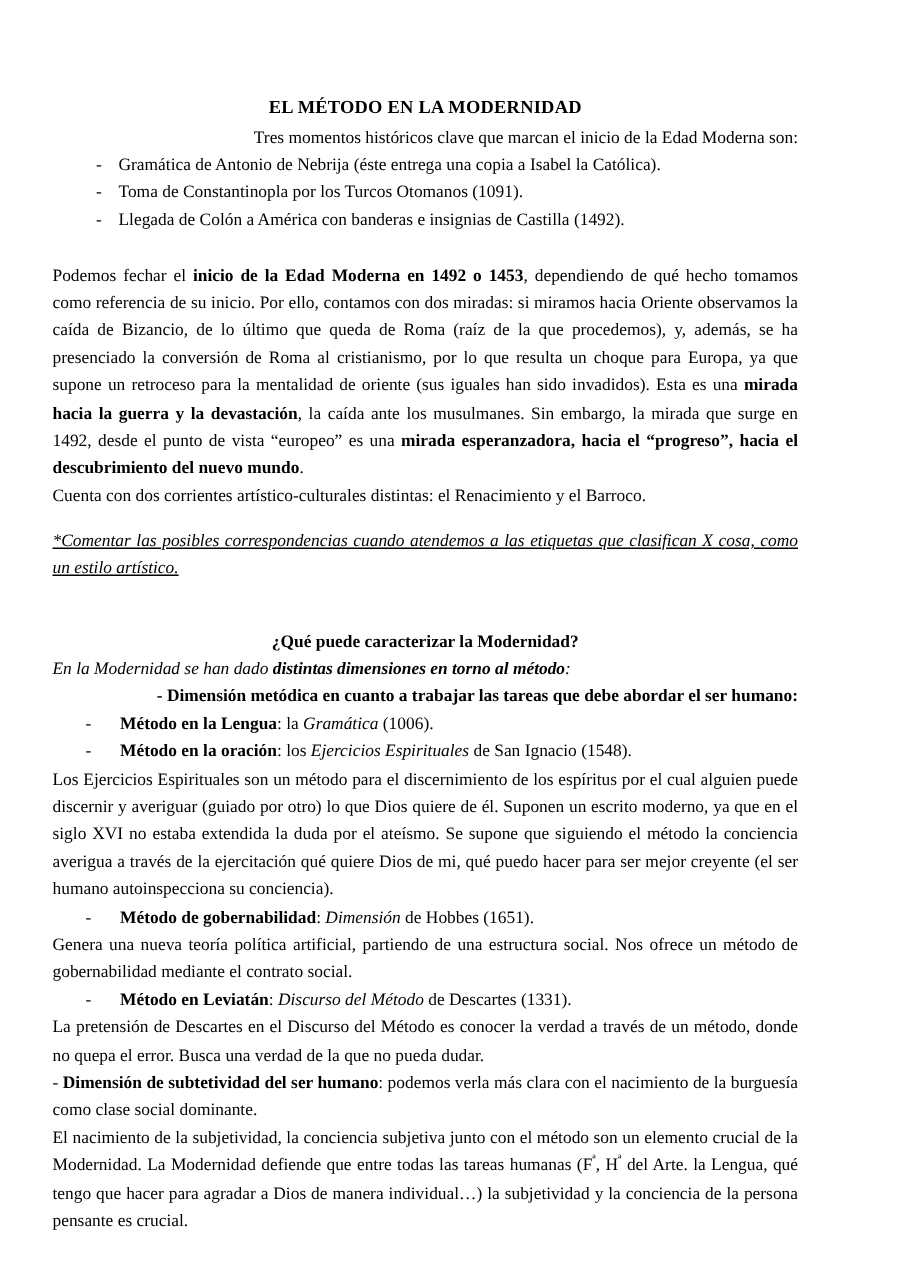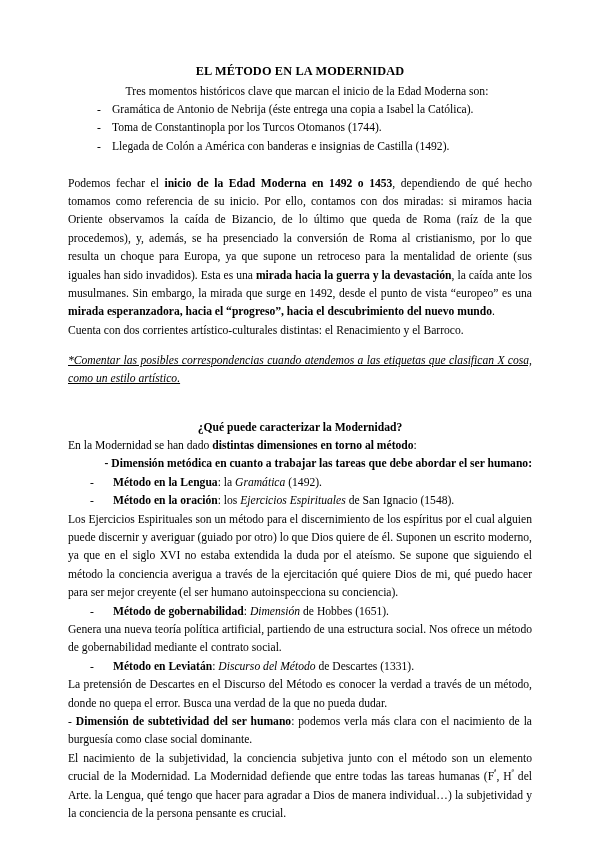--- a/index.html
+++ b/index.html
@@ -20,7 +20,7 @@
     height: 672px;
     background: #ffffff;
     box-sizing: border-box;
-    padding: 62px 68px 0 68px;
+    padding: 62px 68px 0 35px;
   }
   .doc-title {
     text-align: center;

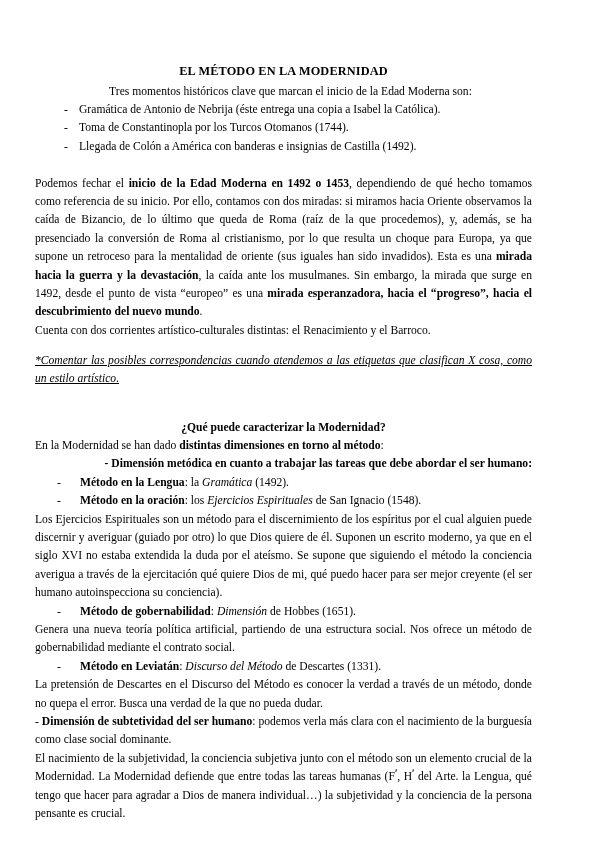--- a/index.html
+++ b/index.html
@@ -38,7 +38,7 @@
     text-justify: inter-word;
   }
   p.lead {
-    text-align: center;
+    text-align: right;
     padding-left: 14px;
   }
   .spacer-line {

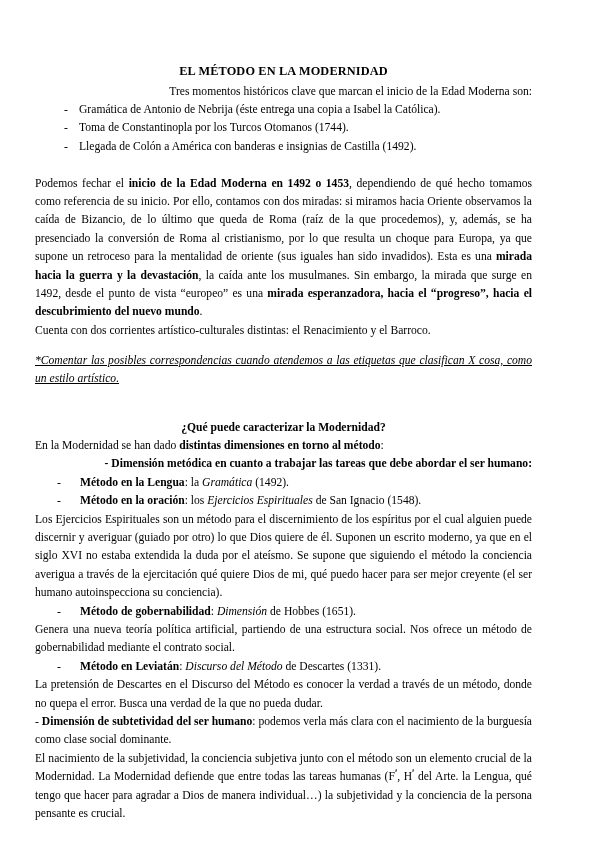--- a/index.html
+++ b/index.html
@@ -95,7 +95,7 @@
 
   <ul class="dash-list">
     <li><span class="dash">-</span><span>Gramática de Antonio de Nebrija (éste entrega una copia a Isabel la Católica).</span></li>
-    <li><span class="dash">-</span><span>Toma de Constantinopla por los Turcos Otomanos (1744).</span></li>
+    <li><span class="dash">-</span><span>Toma de Constantinopla por los Turcos Otomanos (1091).</span></li>
     <li><span class="dash">-</span><span>Llegada de Colón a América con banderas e insignias de Castilla (1492).</span></li>
   </ul>
 

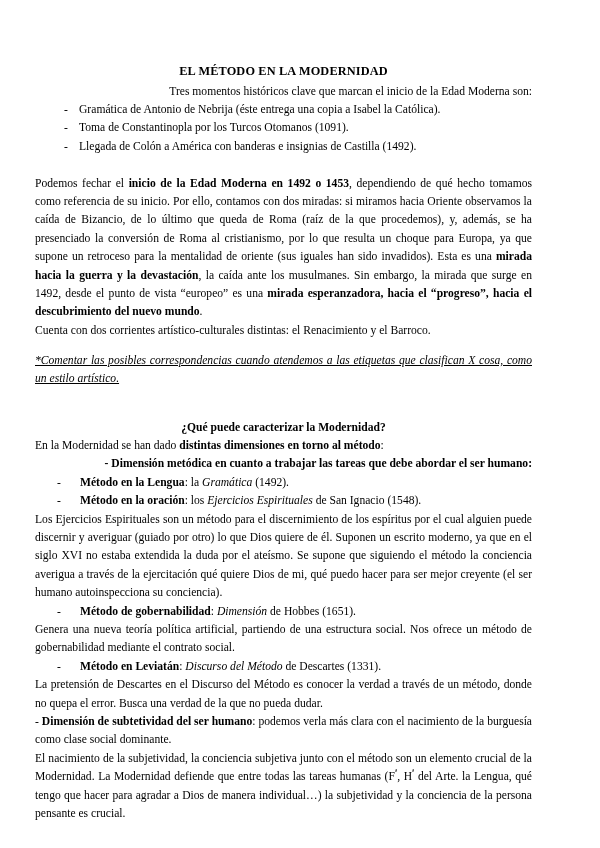--- a/index.html
+++ b/index.html
@@ -111,7 +111,7 @@
 
   <p class="body-text" style="font-weight:bold;text-align:center;">¿Qué puede caracterizar la Modernidad?</p>
 
-  <p class="body-text" style="text-align:left;"><span>En la Modernidad se han dado </span><b>distintas dimensiones en torno al método</b><span>:</span></p>
+  <p class="body-text" style="text-align:left;font-style:italic;"><span>En la Modernidad se han dado </span><b>distintas dimensiones en torno al método</b><span>:</span></p>
 
   <p class="body-text" style="font-weight:bold;text-align:right;">- Dimensión metódica en cuanto a trabajar las tareas que debe abordar el ser humano:</p>
 

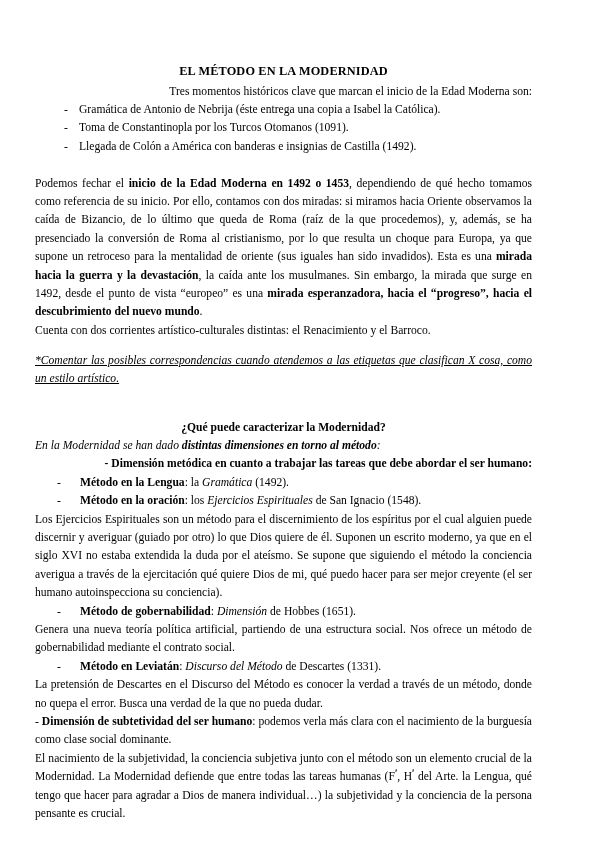--- a/index.html
+++ b/index.html
@@ -116,7 +116,7 @@
   <p class="body-text" style="font-weight:bold;text-align:right;">- Dimensión metódica en cuanto a trabajar las tareas que debe abordar el ser humano:</p>
 
   <ul class="dash-list sub">
-    <li><span class="dash">-</span><b>Método en la Lengua</b><span>: la </span><i>Gramática</i><span> (1492).</span></li>
+    <li><span class="dash">-</span><b>Método en la Lengua</b><span>: la </span><i>Gramática</i><span> (1006).</span></li>
     <li><span class="dash">-</span><b>Método en la oración</b><span>: los </span><i>Ejercicios Espirituales</i><span> de San Ignacio (1548).</span></li>
   </ul>
 

